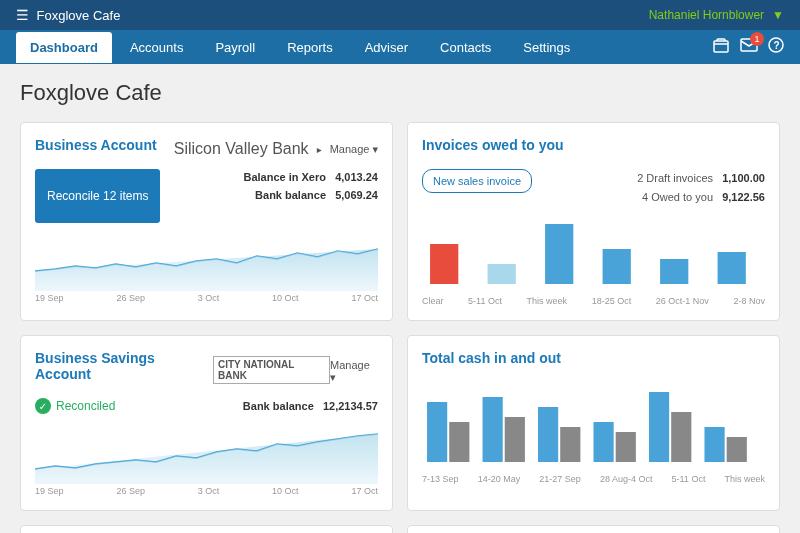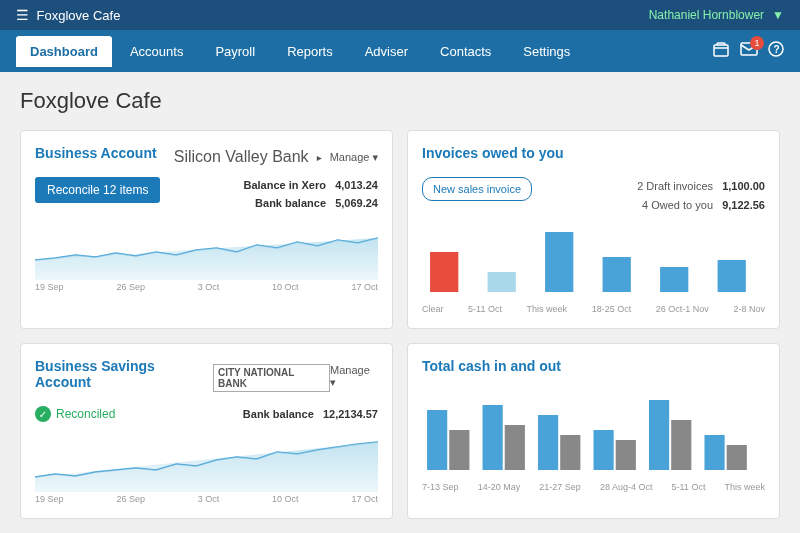--- a/index.html
+++ b/index.html
@@ -25,7 +25,7 @@
       display: flex;
       align-items: center;
       gap: 8px;
-      color: #86efac;
+      color: #84cc16;
       font-size: 12px;
     }
     .hamburger { color: white; font-size: 14px; }

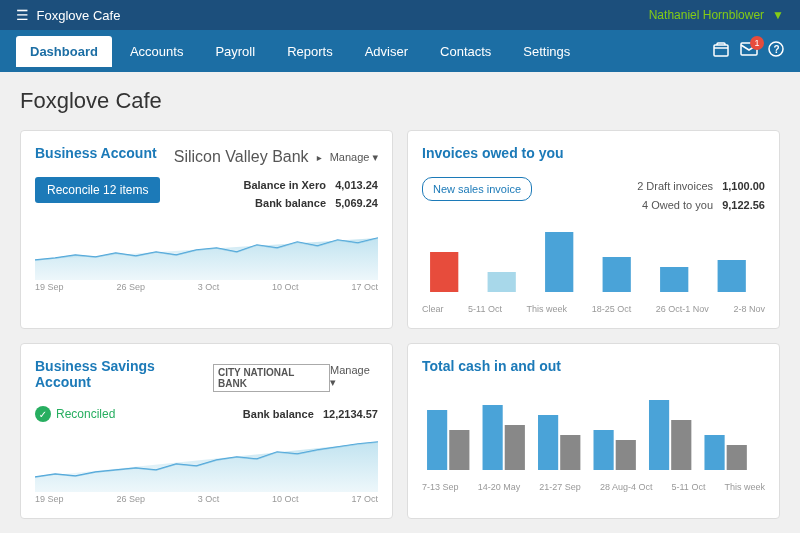--- a/index.html
+++ b/index.html
@@ -36,7 +36,7 @@
       display: flex;
       align-items: center;
       padding: 0 16px;
-      height: 42px;
+      height: 34px;
       gap: 4px;
     }
     .nav-item {

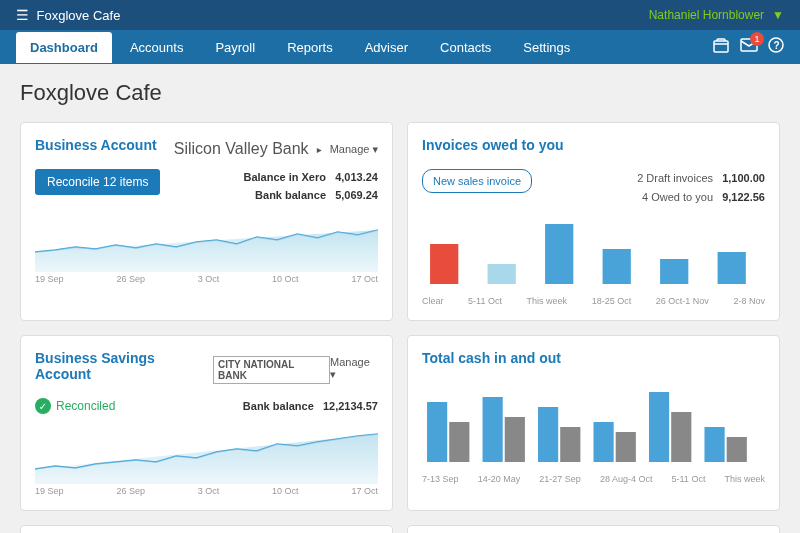--- a/index.html
+++ b/index.html
@@ -135,7 +135,7 @@
       background: #1c7ab8;
       color: white;
       border: none;
-      padding: 6px 12px;
+      padding: 20px 12px;
       border-radius: 3px;
       font-size: 12px;
       cursor: pointer;

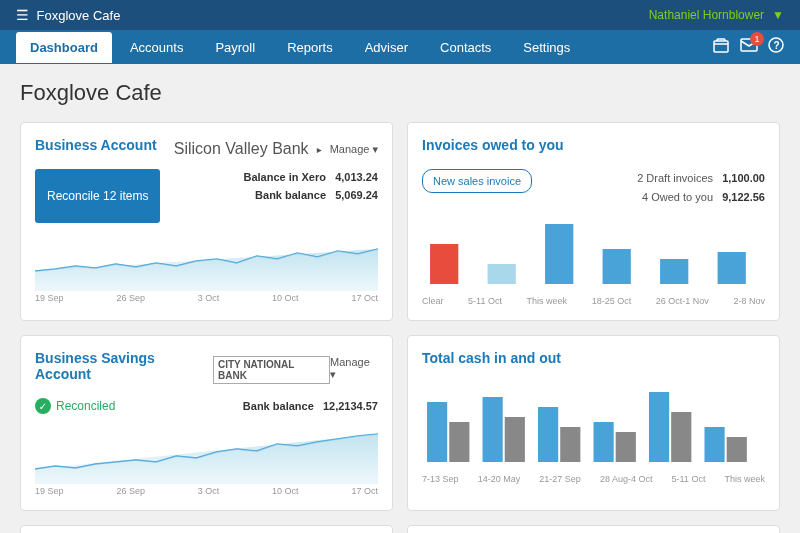--- a/index.html
+++ b/index.html
@@ -373,7 +373,7 @@
     <div class="card">
       <div class="card-header">
         <span class="card-title">Business Savings Account</span>
-        <div style="display:flex;align-items:flex-start;gap:0;">
+        <div style="display:flex;align-items:flex-end;gap:0;">
           <span class="city-bank-logo">
             <span>CITY NATIONAL BANK</span>
           </span>

